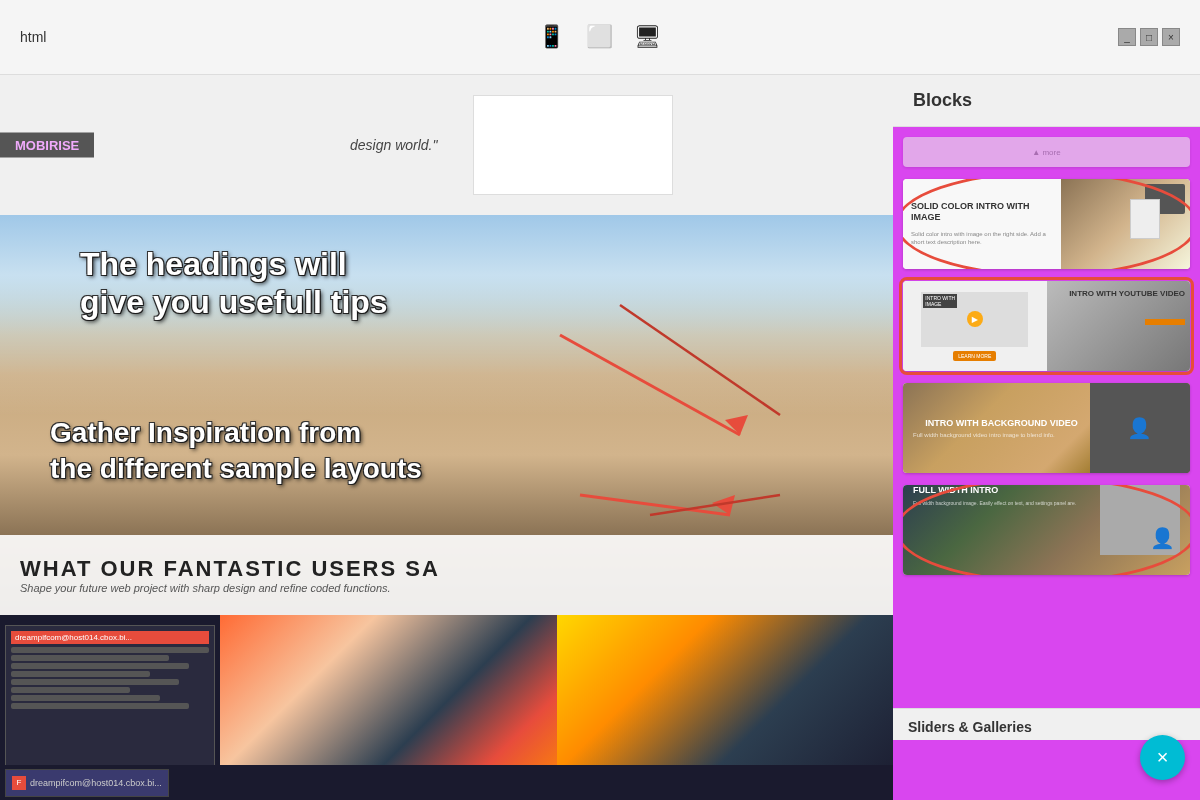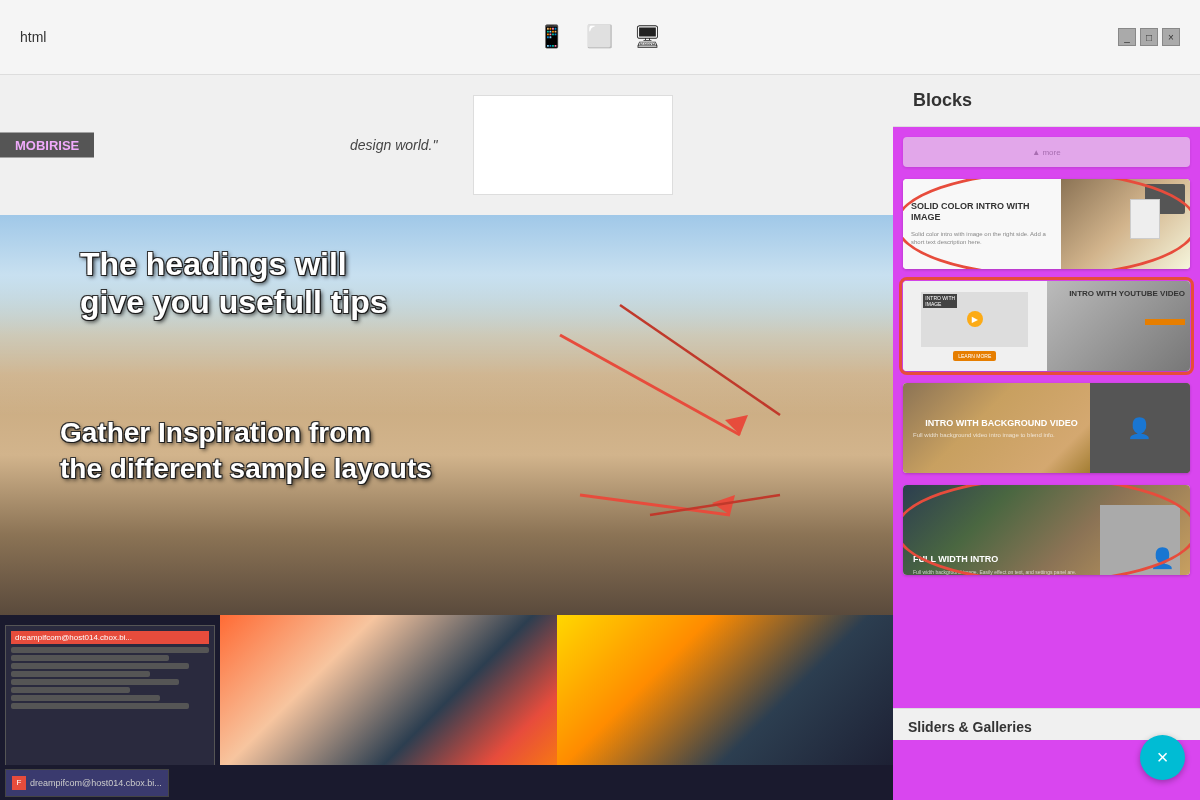--- a/index.html
+++ b/index.html
@@ -146,7 +146,7 @@
     .annotation-text-2 {
       position: absolute;
       top: 200px;
-      left: 60px;
+      left: 50px;
       font-size: 28px;
       font-weight: bold;
       color: white;

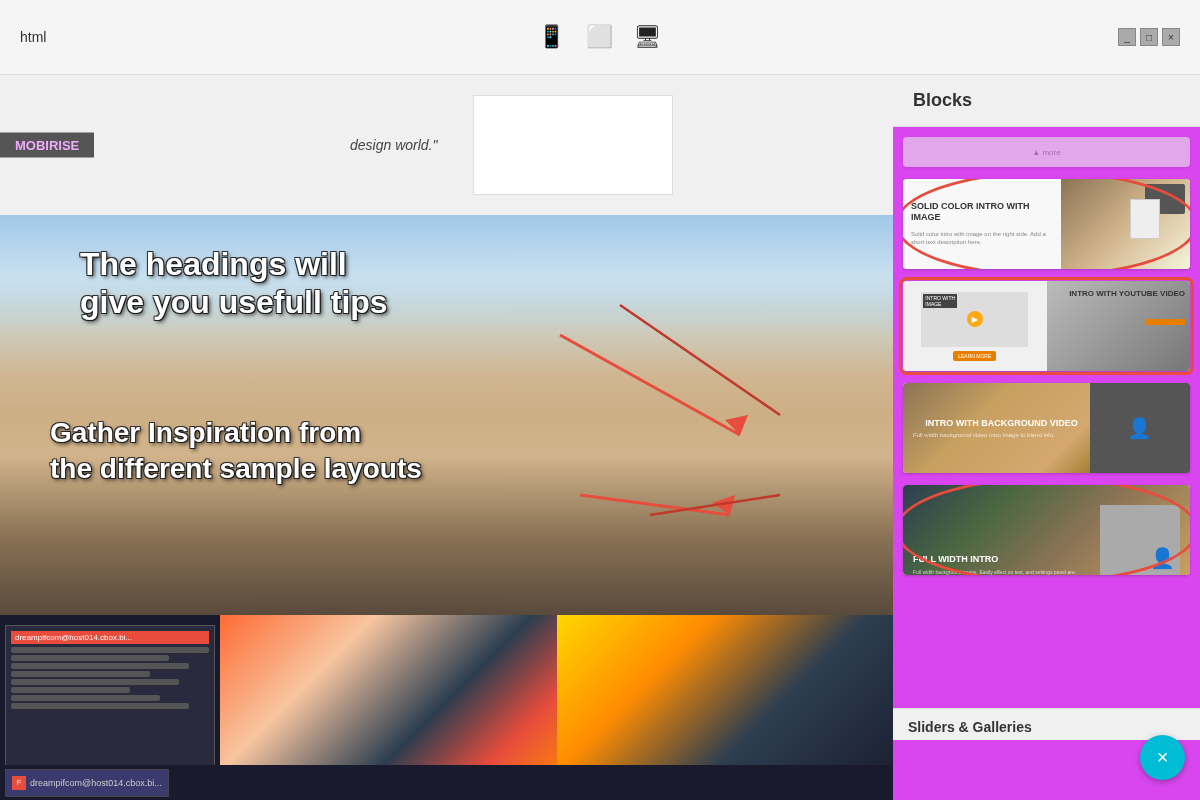--- a/index.html
+++ b/index.html
@@ -447,7 +447,7 @@
       background: linear-gradient(135deg, #2c3e50 0%, #4a6741 30%, #8b7355 60%, #c8a060 100%);
       position: relative;
       display: flex;
-      align-items: flex-end;
+      align-items: flex-start;
       justify-content: space-between;
       padding: 0 10px;
     }

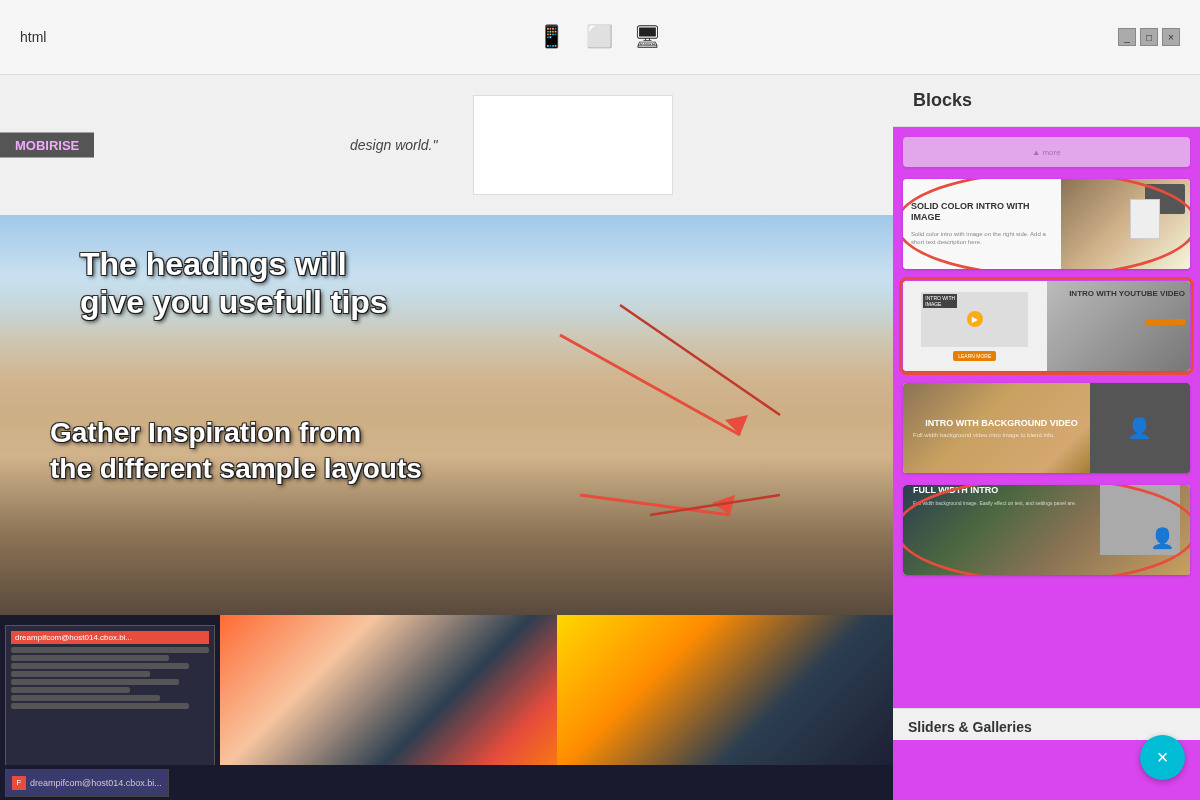--- a/index.html
+++ b/index.html
@@ -575,6 +575,10 @@
         Gather Inspiration from<br>the different sample layouts
       </div>
 
+      <div class="testimonials-section">
+        <div class="testimonials-heading">WHAT OUR FANTASTIC USERS SA</div>
+        <div class="testimonials-sub">Shape your future web project with sharp design and refine coded functions.</div>
+      </div>
 
       <svg class="arrow-svg">
 

